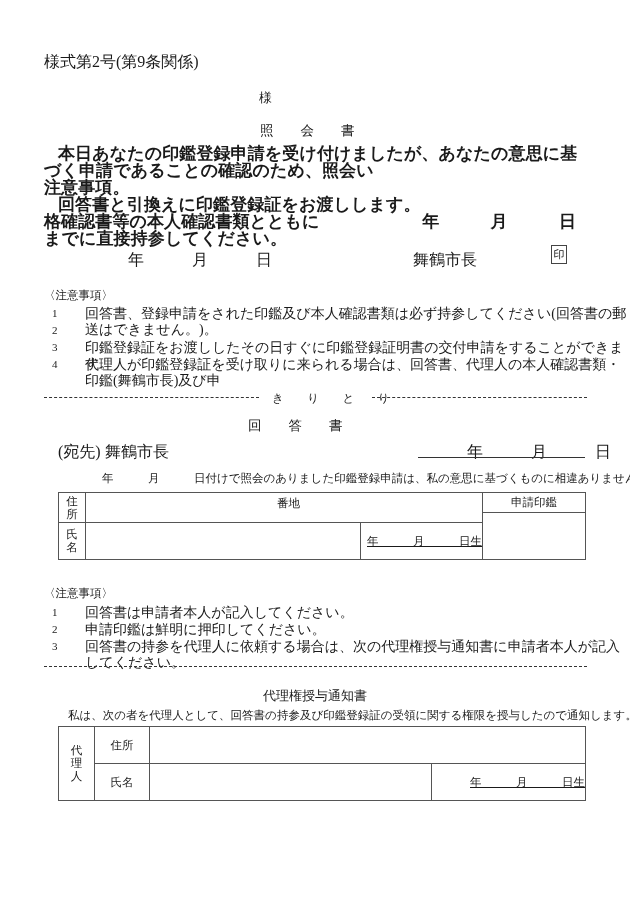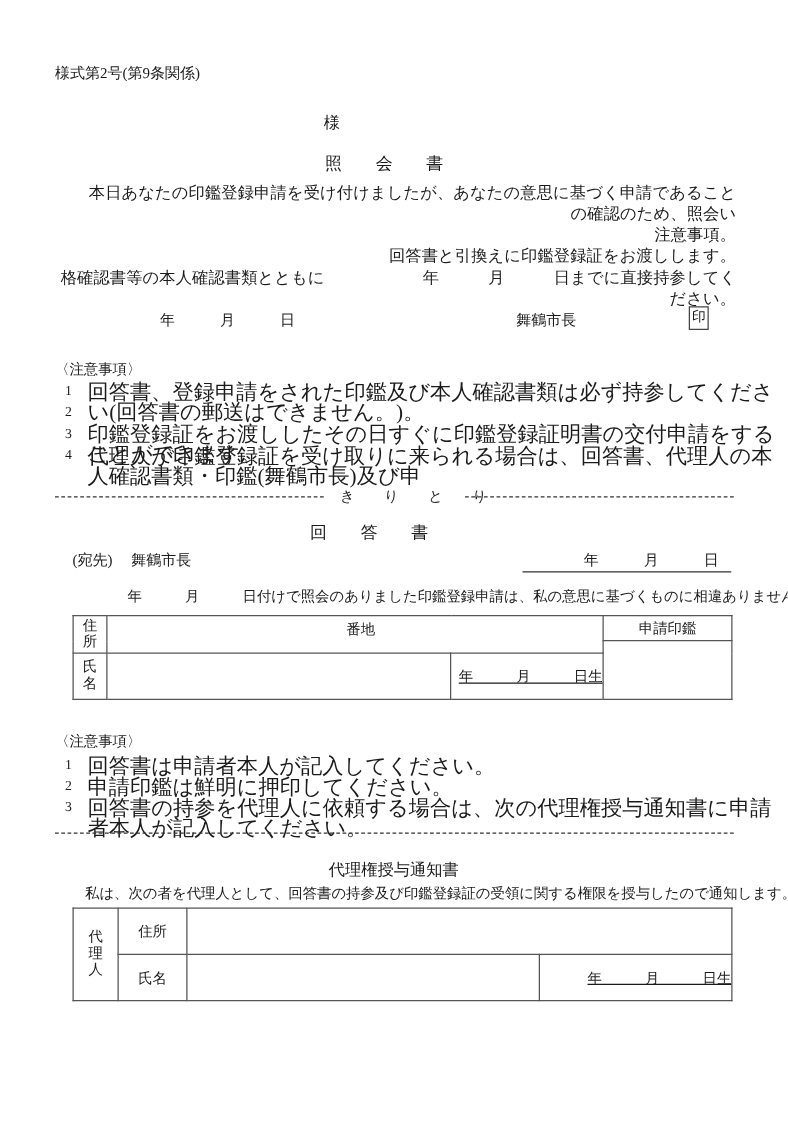--- a/index.html
+++ b/index.html
@@ -30,7 +30,7 @@
     line-height: 1.45;
   }
   .fs11b { font-size: 11.5px; }
-  .fs12 { font-size: 12px; }
+  .fs12 { font-size: 16px; }
   .fs13 { font-size: 13px; }
   .wide6 { letter-spacing: 6px; }
 

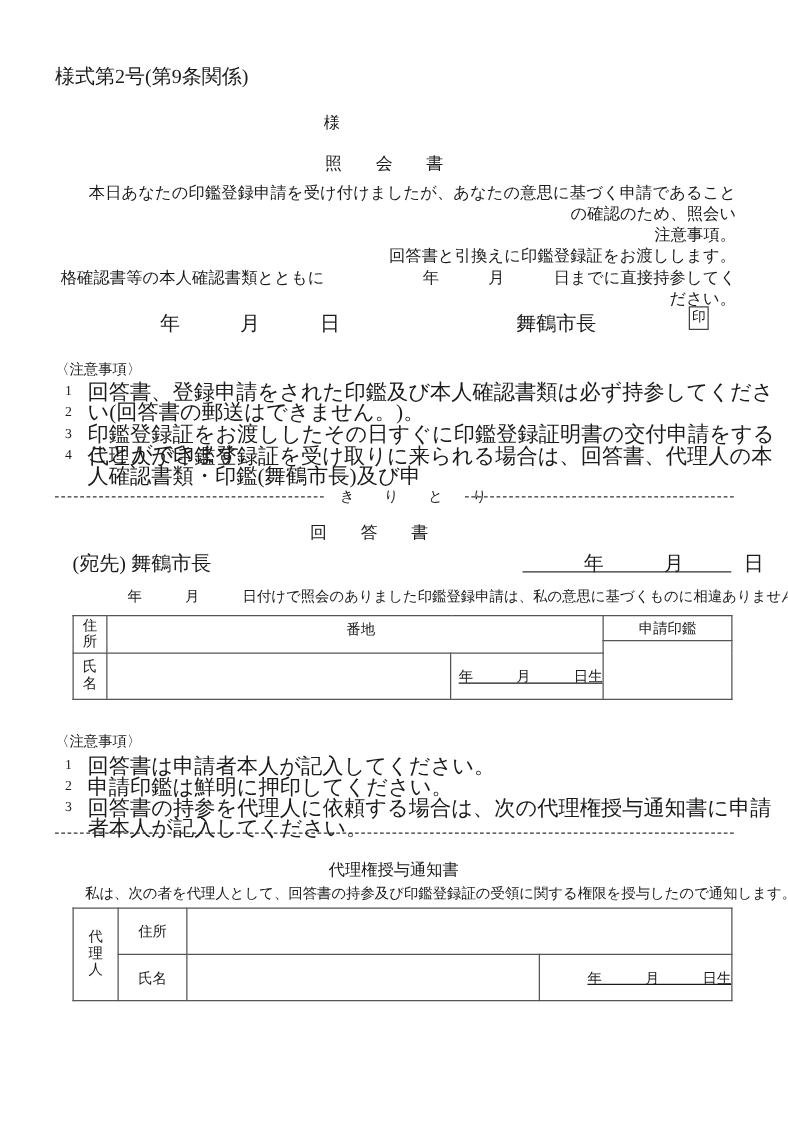--- a/index.html
+++ b/index.html
@@ -37,10 +37,11 @@
   
   .para {
     position: absolute;
-    font-size: 13px;
+    font-size: 17px;
     line-height: 17px;
     letter-spacing: 0.1px;
-    text-align: right;
+    text-align: left;
+    font-weight: bold;
   }
 
   

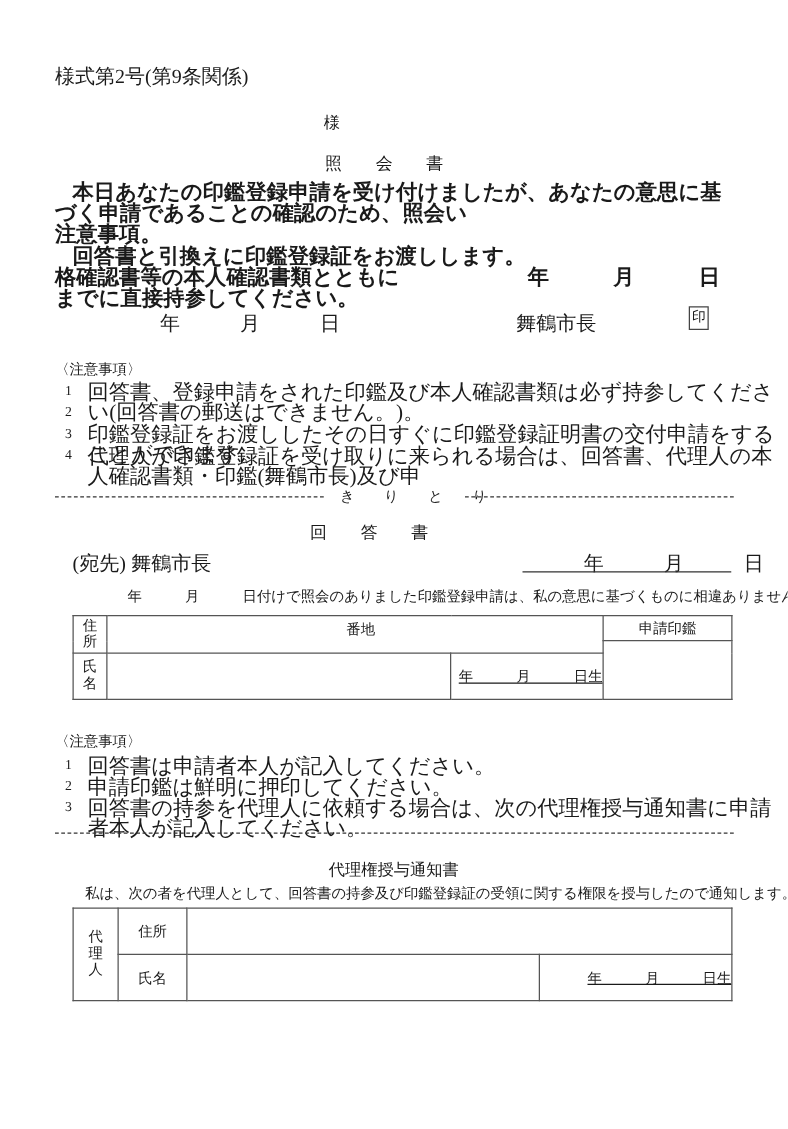--- a/index.html
+++ b/index.html
@@ -67,8 +67,9 @@
   }
   .note-txt {
     position: absolute;
-    font-size: 17px;
+    font-size: 14px;
     line-height: 16px;
+    margin-left: 15px;
   }
 
   

